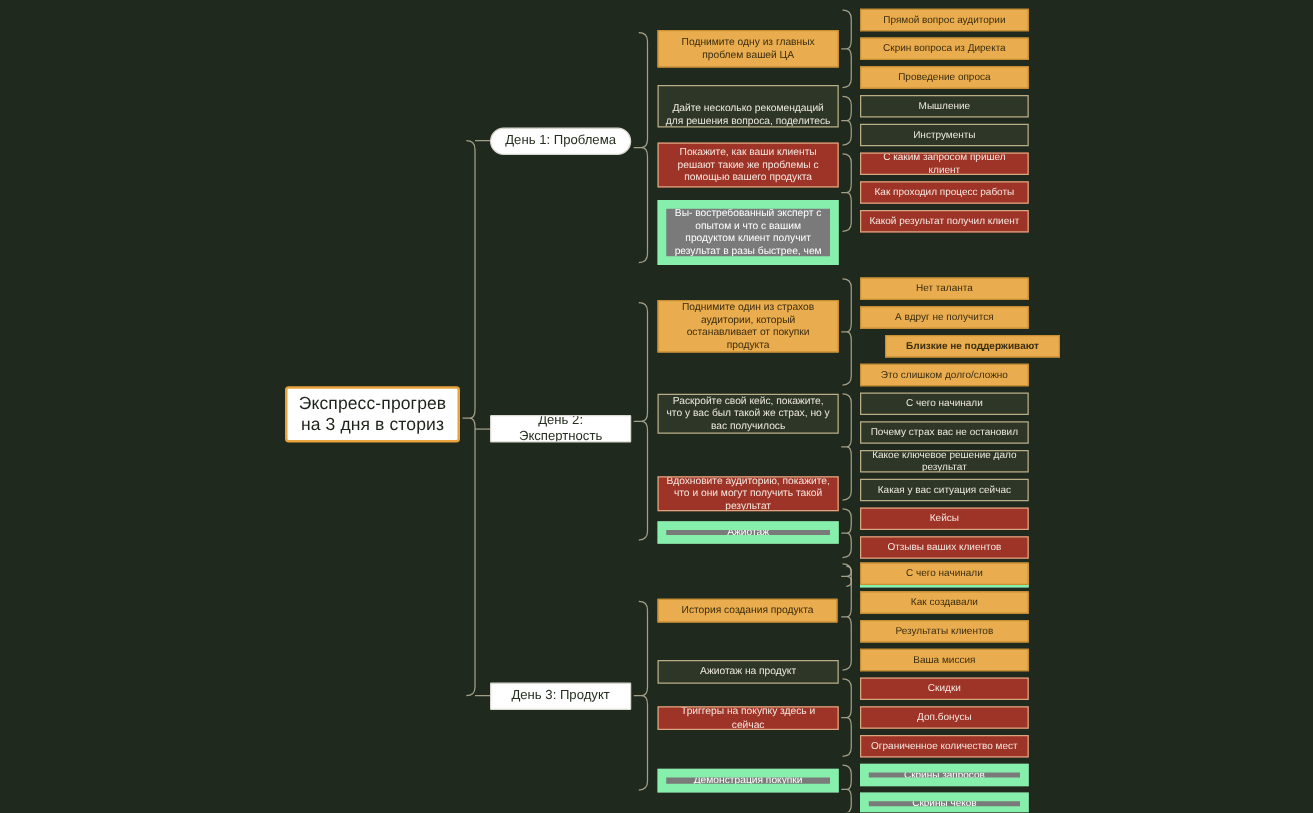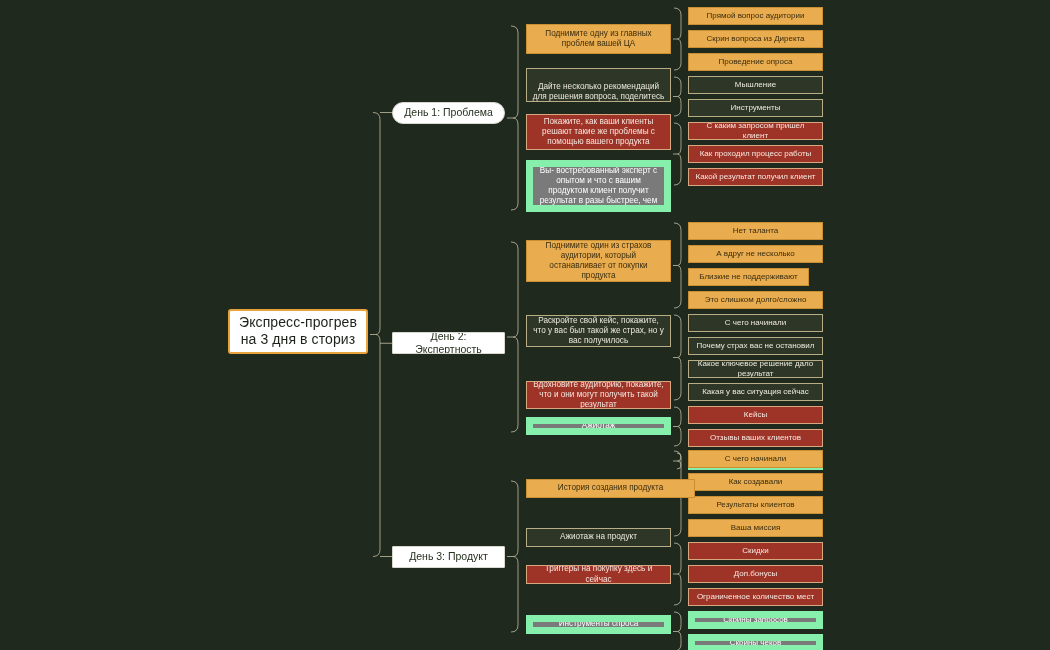--- a/index.html
+++ b/index.html
@@ -150,7 +150,7 @@
         <span style="white-space: pre-line;">Нет таланта</span>
       </div>
       <div class="node c-orange leaf" style="left: 688px; top: 245px; width: 135px; height: 18px;">
-        <span style="white-space: pre-line;">А вдруг не несколько</span>
+        <span style="white-space: pre-line;">А вдруг не получится</span>
       </div>
       <div class="node c-orange leaf" style="left: 688px; top: 268px; width: 121px; height: 18px;">
         <span style="white-space: pre-line;">Близкие не поддерживают</span>

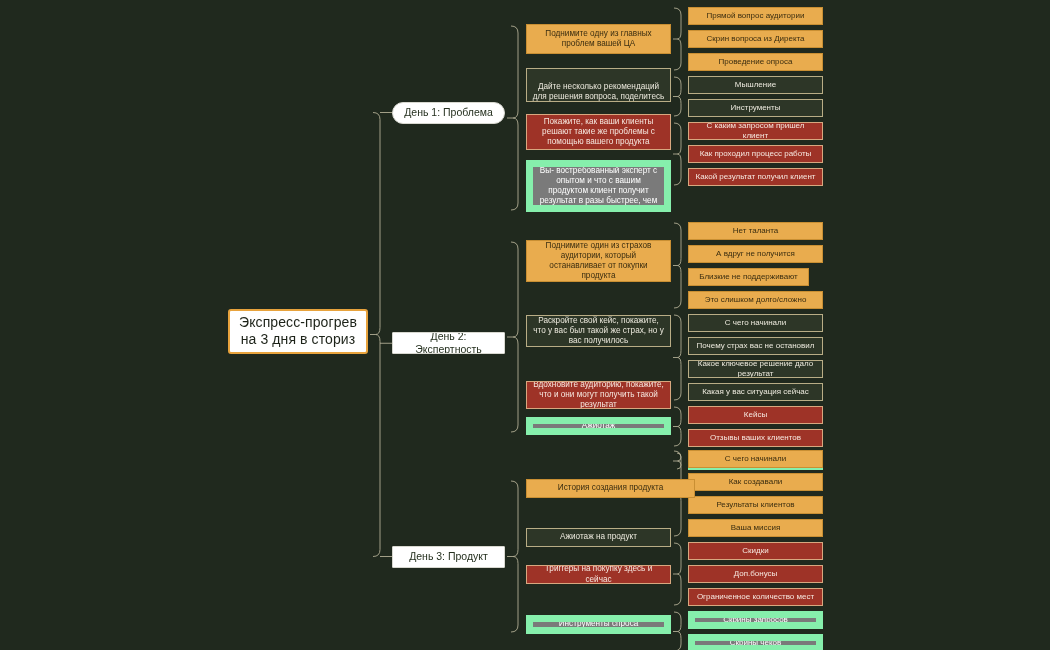--- a/index.html
+++ b/index.html
@@ -152,7 +152,7 @@
       <div class="node c-orange leaf" style="left: 688px; top: 245px; width: 135px; height: 18px;">
         <span style="white-space: pre-line;">А вдруг не получится</span>
       </div>
-      <div class="node c-orange leaf" style="left: 688px; top: 268px; width: 121px; height: 18px;">
+      <div class="node c-orange leaf" style="left: 708px; top: 268px; width: 140px; height: 18px; font-weight: bold;">
         <span style="white-space: pre-line;">Близкие не поддерживают</span>
       </div>
       <div class="node c-orange leaf" style="left: 688px; top: 291px; width: 135px; height: 18px;">

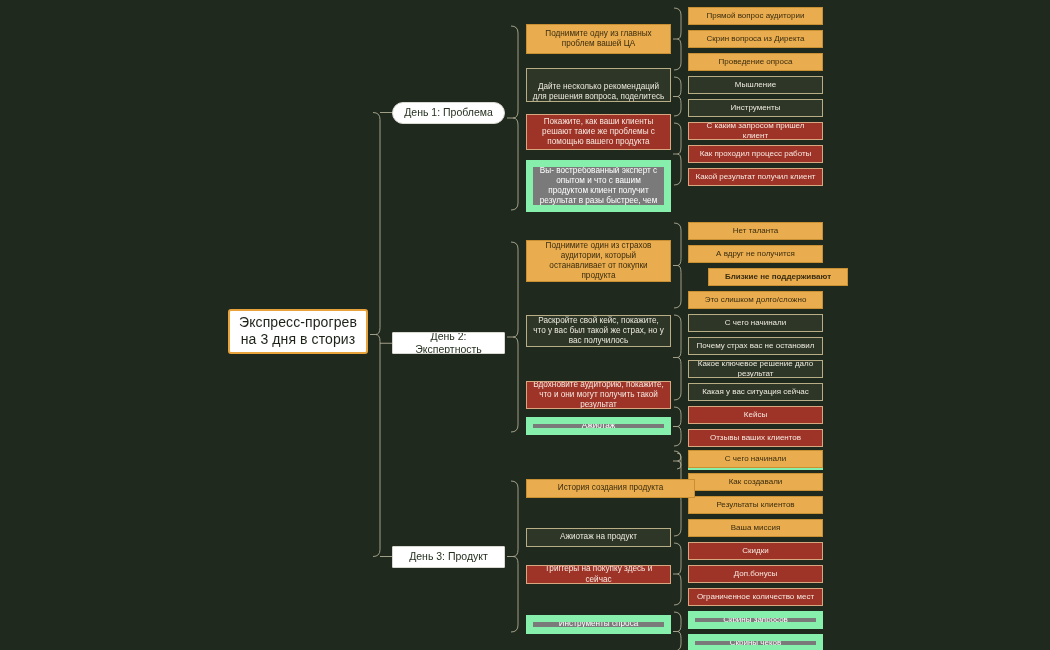--- a/index.html
+++ b/index.html
@@ -221,7 +221,7 @@
       <div class="node c-grey leaf" style="left: 688px; top: 634px; width: 135px; height: 18px;">
         <span style="white-space: pre-line;">Скрины чеков</span>
       </div>
-      <div class="node c-orange branch" style="left: 526px; top: 479px; width: 169px; height: 19px;">
+      <div class="node c-orange branch" style="left: 526px; top: 479px; width: 144px; height: 19px;">
         <span style="white-space: pre-line;">История создания продукта</span>
       </div>
       <div class="node c-green branch" style="left: 526px; top: 528px; width: 145px; height: 19px;">

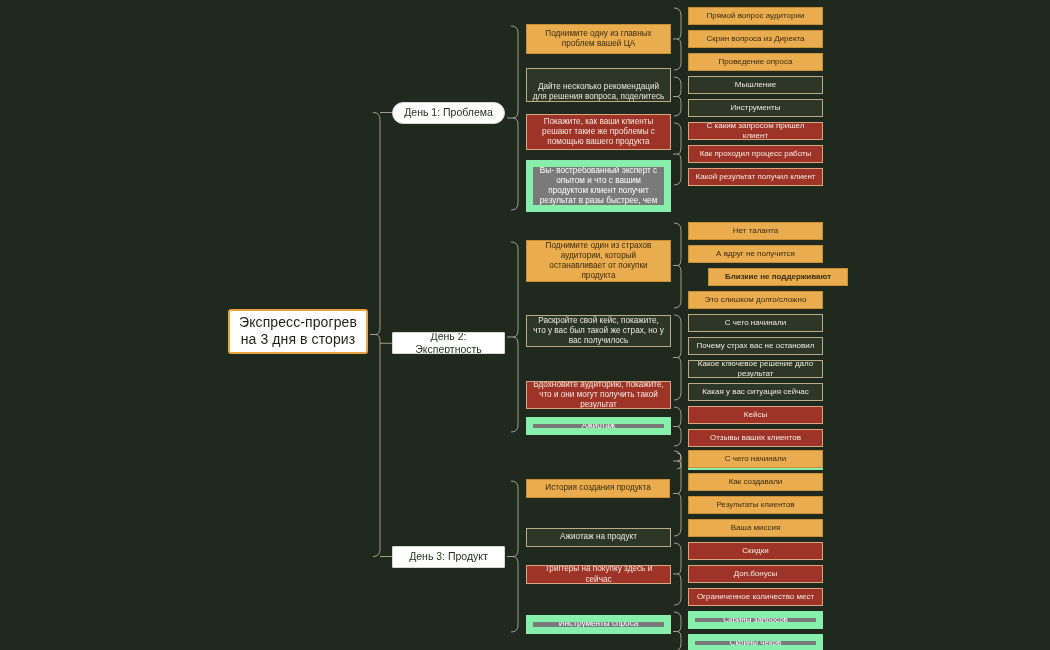--- a/index.html
+++ b/index.html
@@ -231,7 +231,7 @@
         <span style="white-space: pre-line;">Триггеры на покупку здесь и сейчас</span>
       </div>
       <div class="node c-grey branch" style="left: 526px; top: 615px; width: 145px; height: 19px;">
-        <span style="white-space: pre-line;">Инструменты спроса</span>
+        <span style="white-space: pre-line;">Демонстрация покупки</span>
       </div>
       <div class="node day square" style="left: 392px; top: 545.5px; width: 113px; height: 22px;">
         <span style="white-space: pre-line;">День 3: Продукт</span>

